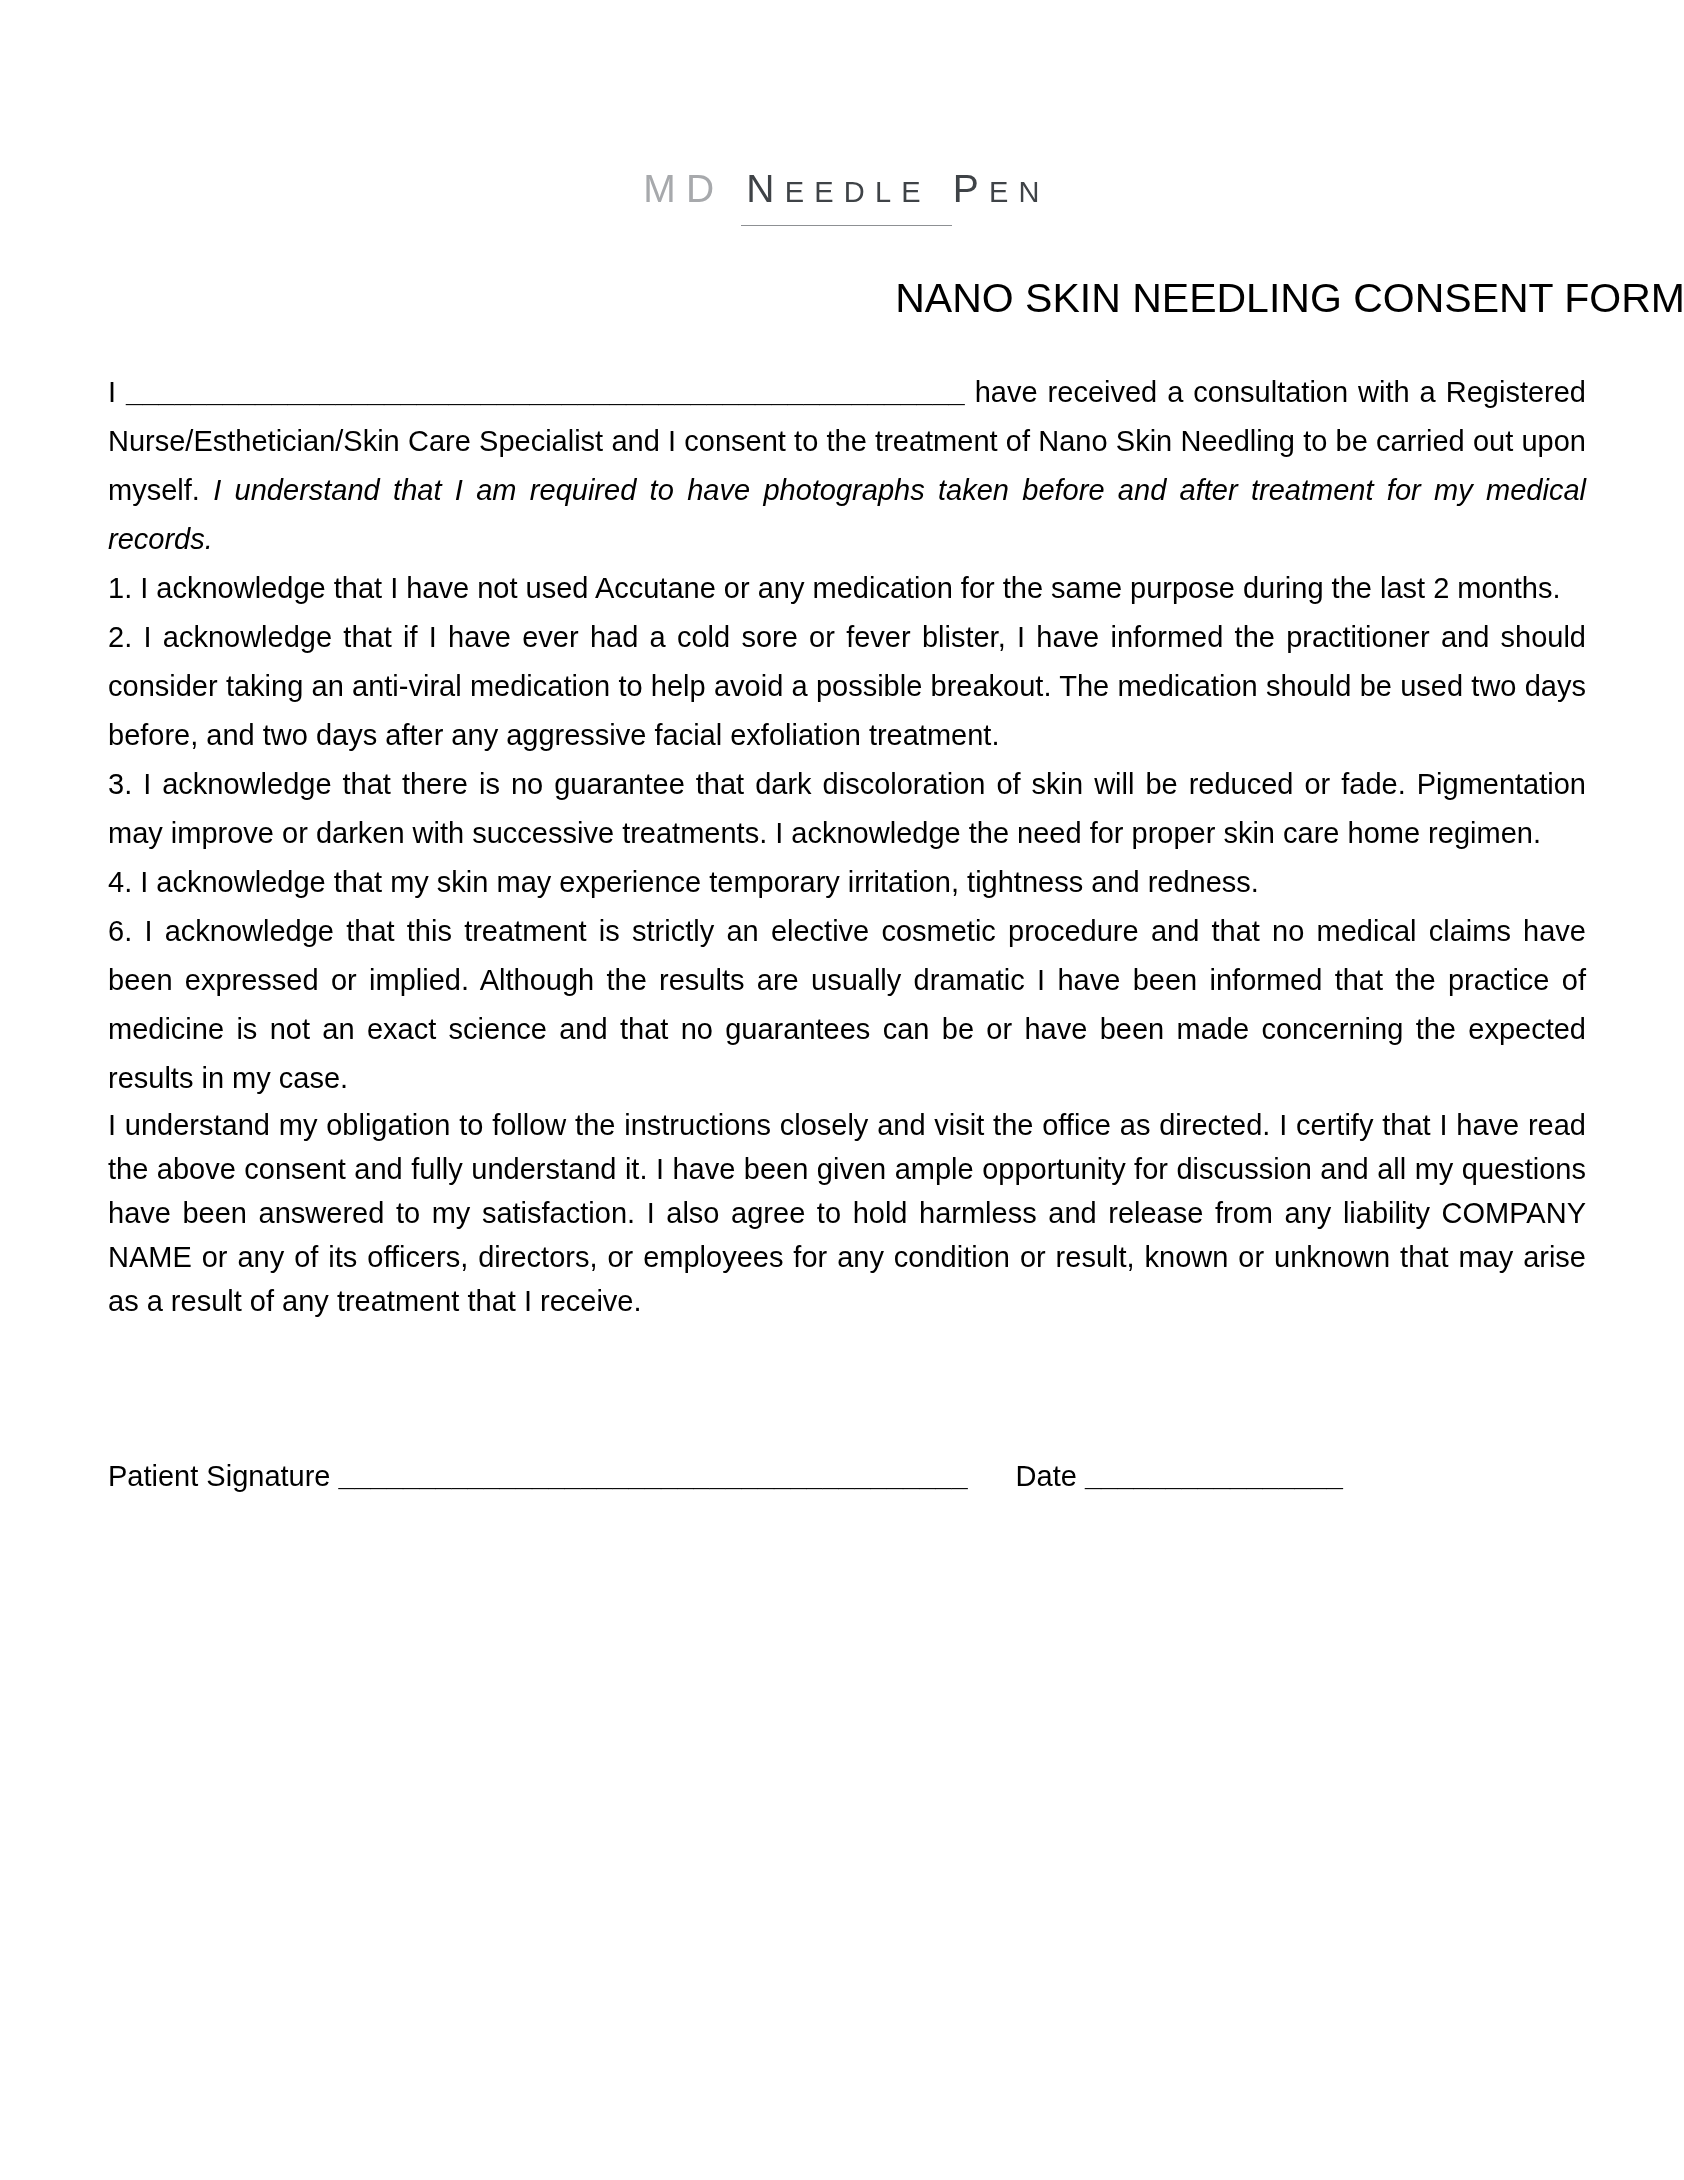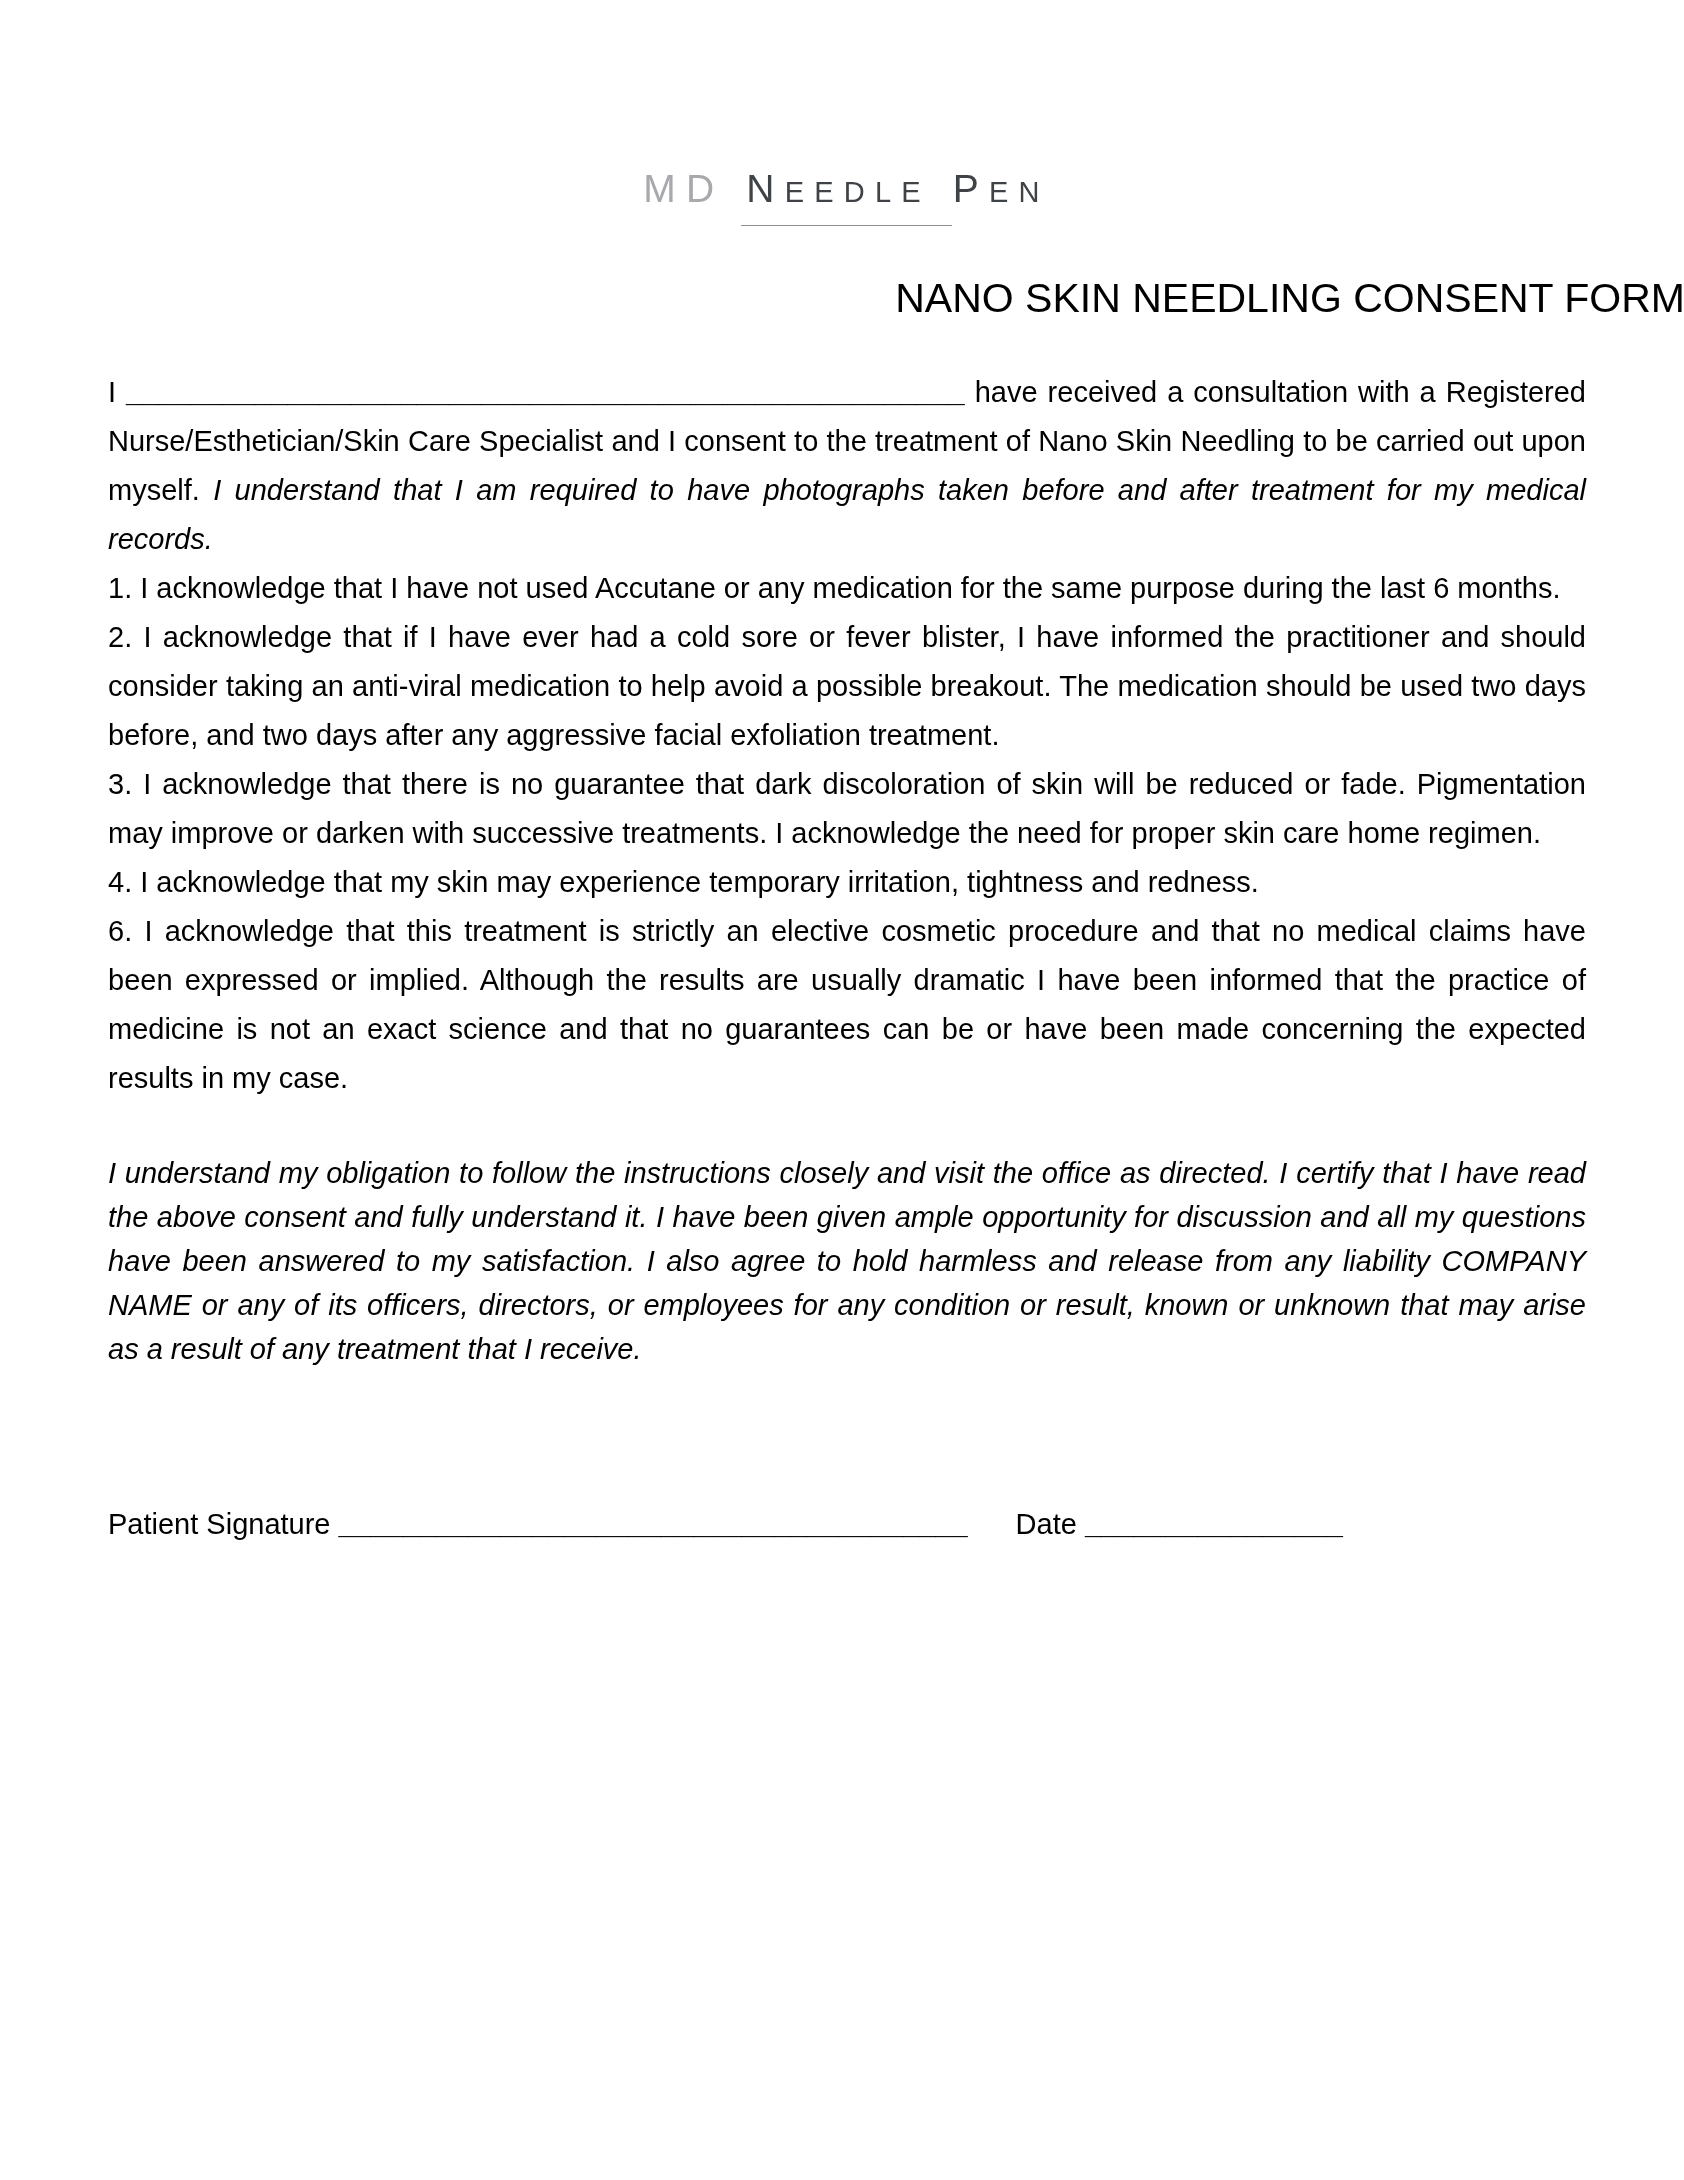--- a/index.html
+++ b/index.html
@@ -81,7 +81,7 @@
 
     <p class="para"><span>I </span><span class="blank">____________________________________________________</span><span> have received a consultation with a Registered Nurse/Esthetician/Skin Care Specialist and I consent to the treatment of Nano Skin Needling to be carried out upon myself. </span><span class="em">I understand that I am required to have photographs taken before and after treatment for my medical records.</span></p>
 
-    <p class="para">1. I acknowledge that I have not used Accutane or any medication for the same purpose during the last 6 months.</p>
+    <p class="para">1. I acknowledge that I have not used Accutane or any medication for the same purpose during the last 2 months.</p>
     <p class="para">2. I acknowledge that if I have ever had a cold sore or fever blister, I have informed the practitioner and should consider taking an anti-viral medication to help avoid a possible breakout. The medication should be used two days before, and two days after any aggressive facial exfoliation treatment.</p>
     <p class="para">3. I acknowledge that there is no guarantee that dark discoloration of skin will be reduced or fade. Pigmentation may improve or darken with successive treatments. I acknowledge the need for proper skin care home regimen.</p>
     <p class="para">4. I acknowledge that my skin may experience temporary irritation, tightness and redness.</p>

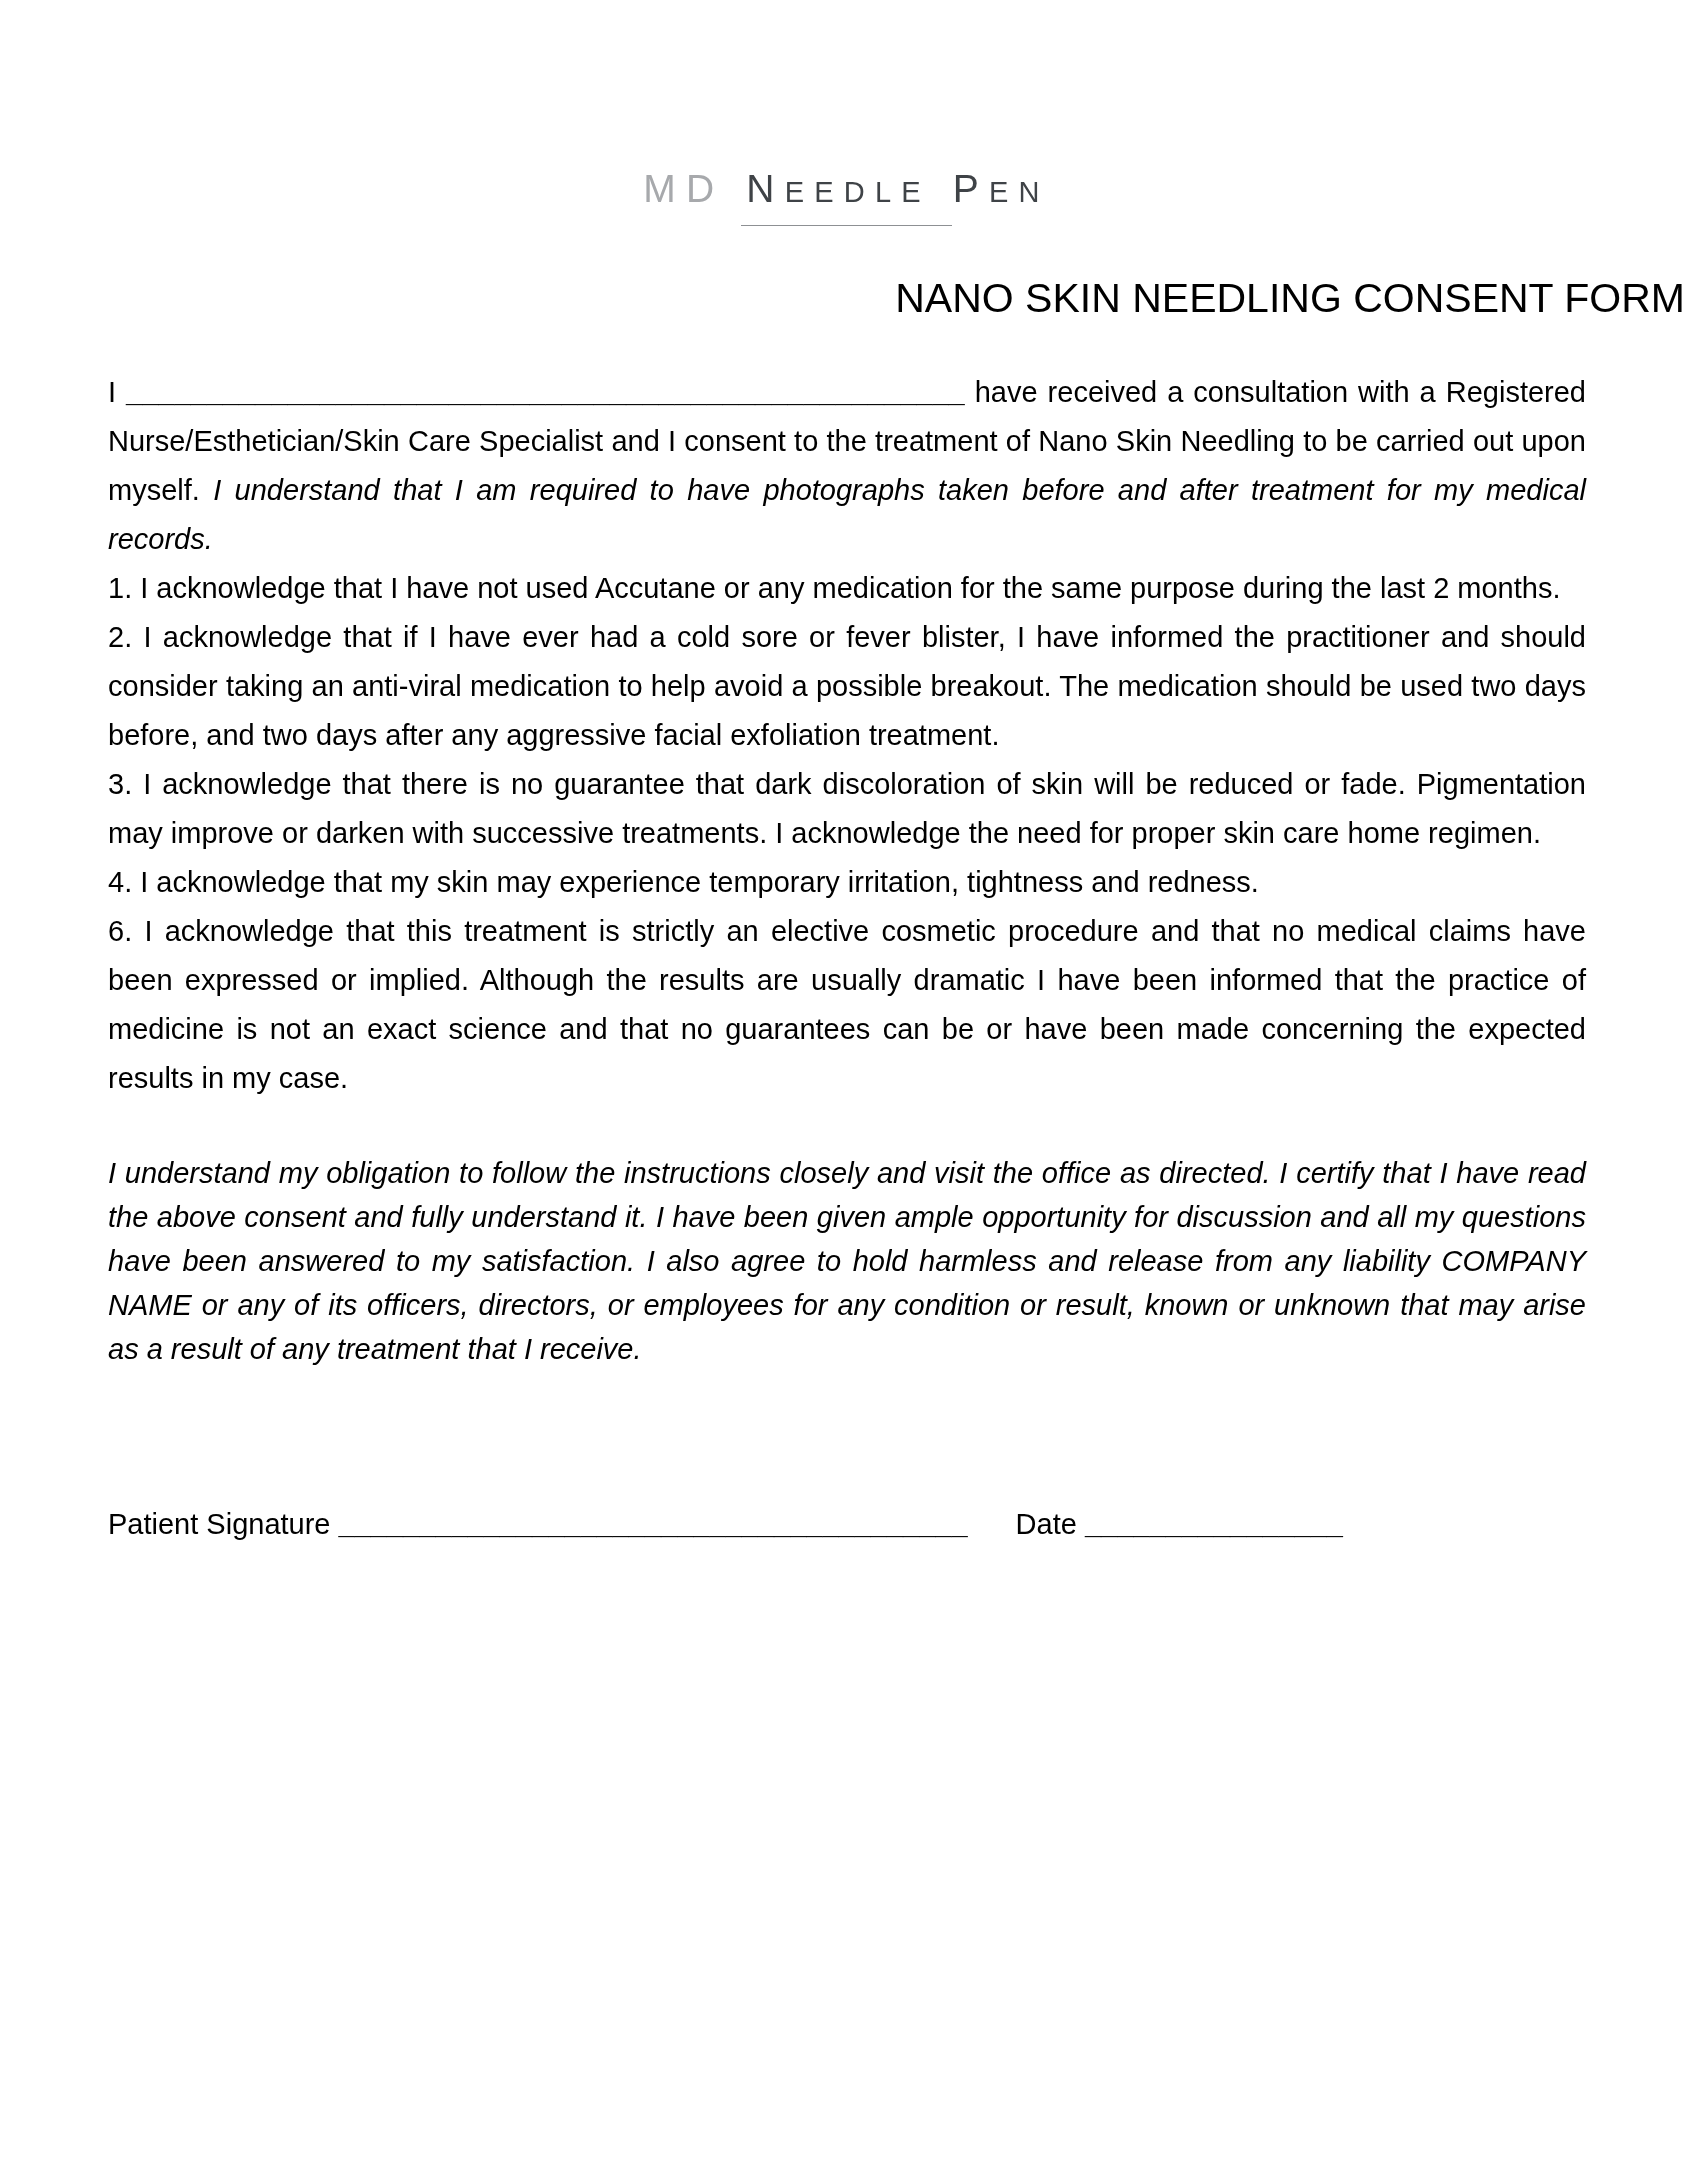--- a/index.html
+++ b/index.html
@@ -53,8 +53,6 @@
   .blank { letter-spacing: 0; white-space: nowrap; font-weight: bold; }
   .em { font-style: italic; }
   .agreement {
-    margin-top: 48px;
-    font-style: italic;
     line-height: 44px;
   }
   

